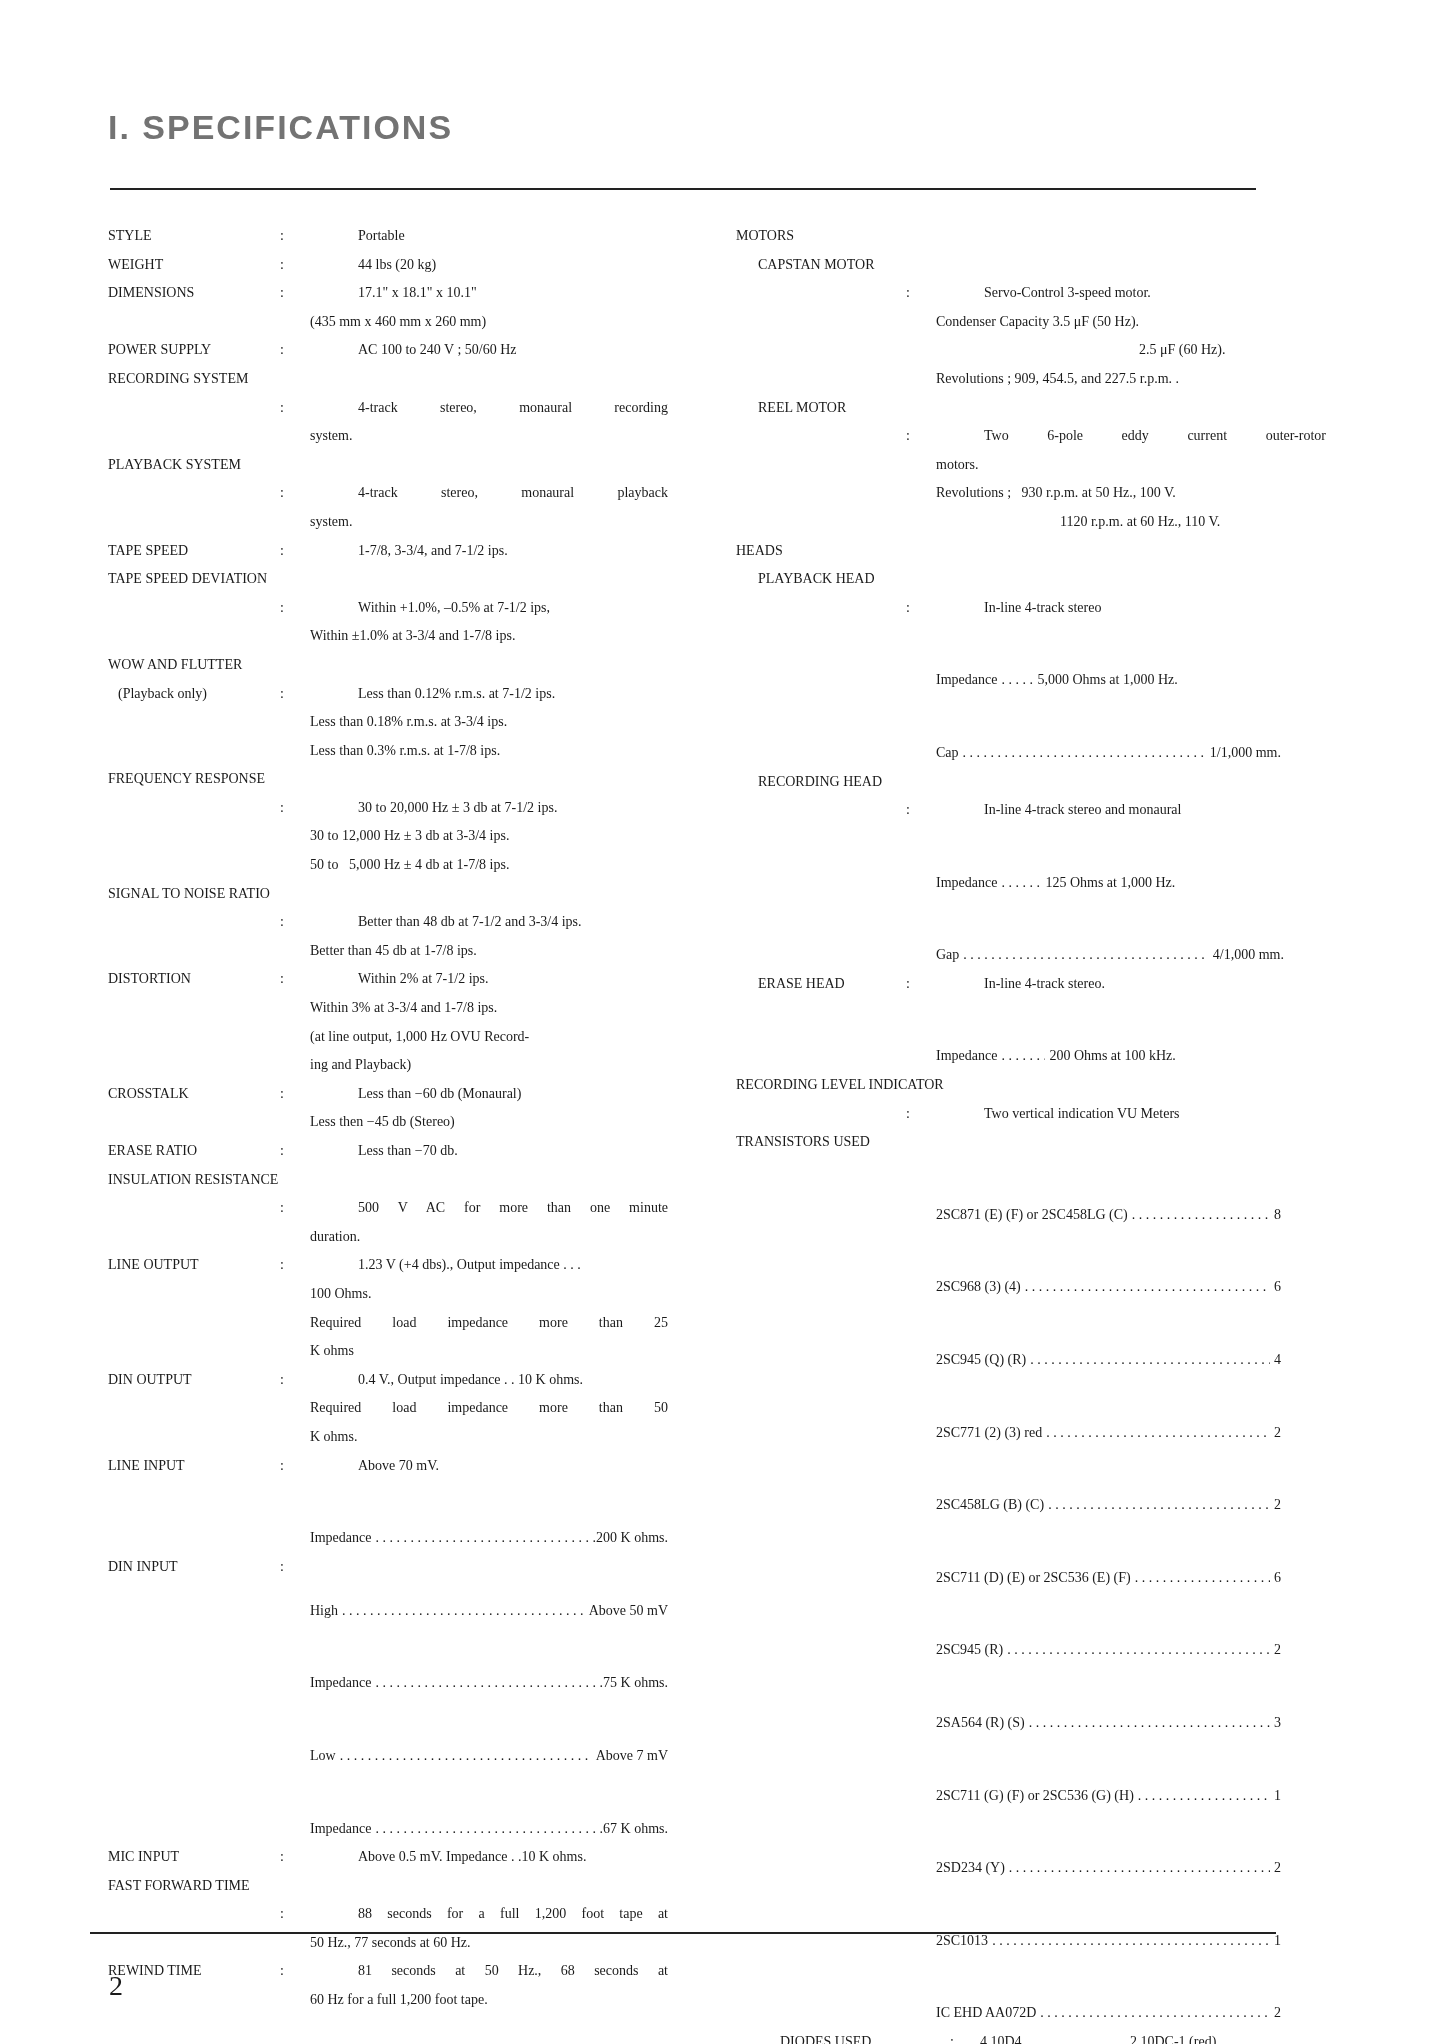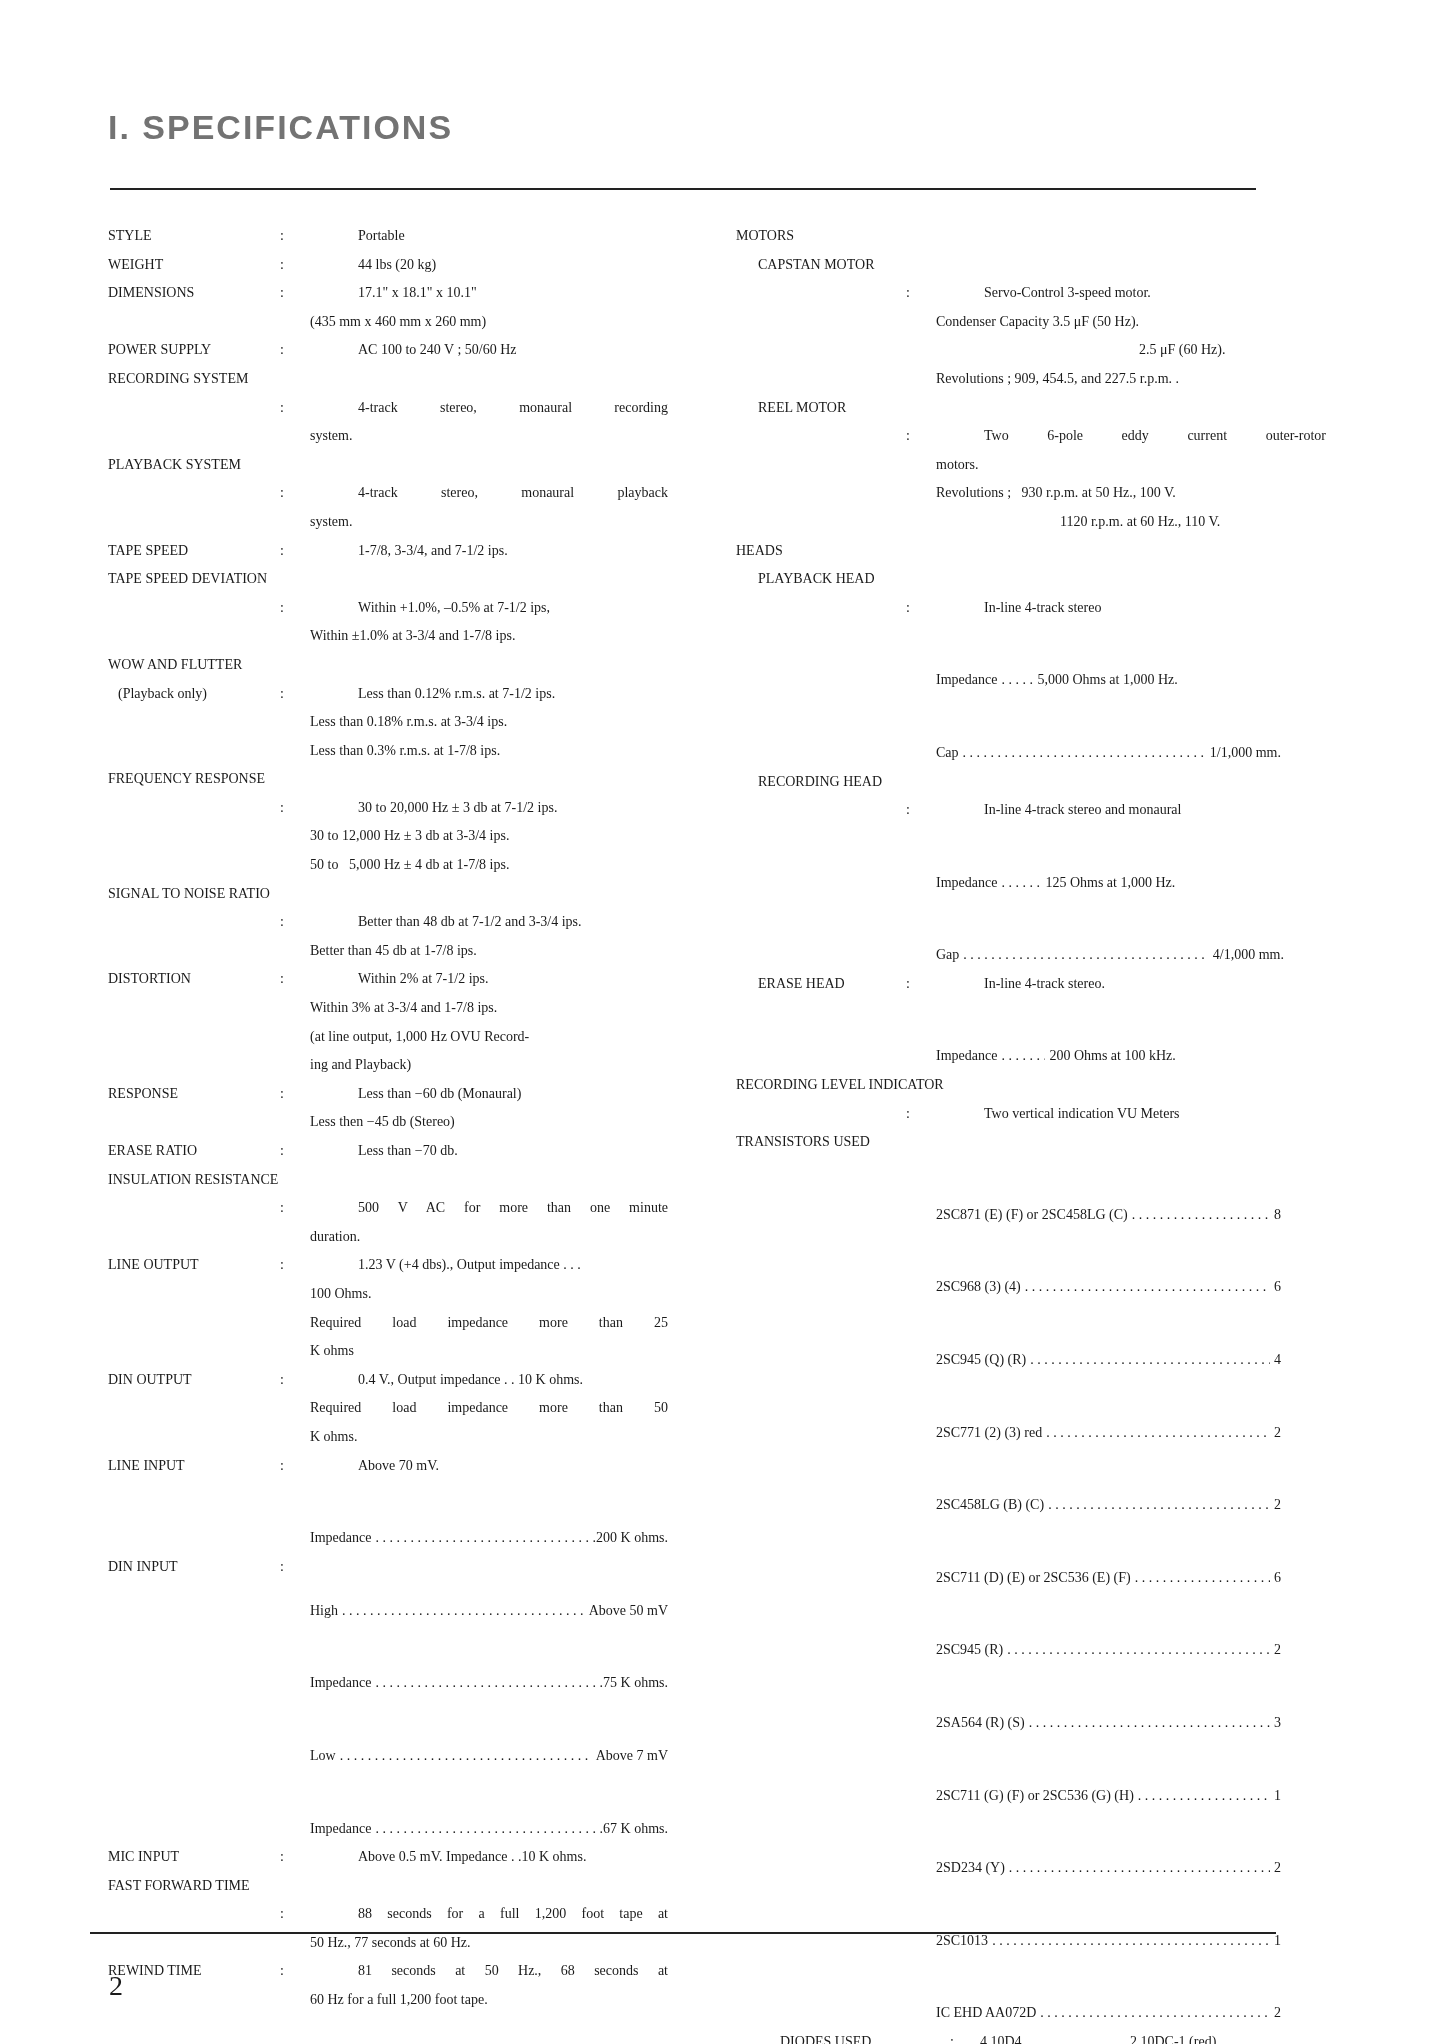--- a/index.html
+++ b/index.html
@@ -158,7 +158,7 @@
 
   <div>
     <div class="row">
-      <span class="lbl l-w">RESPONSE</span>
+      <span class="lbl l-w">CROSSTALK</span>
       <span class="colon">:</span>
       <span class="val">Less than −60 db (Monaural)</span>
     </div>

